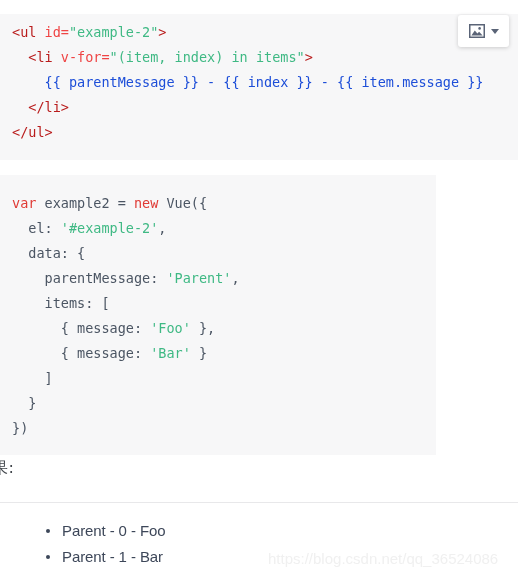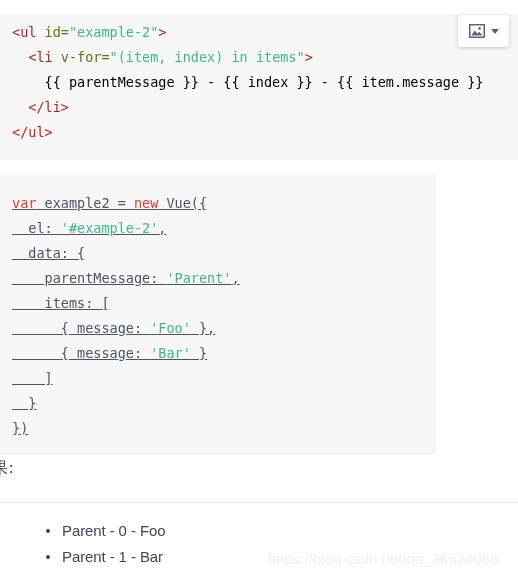--- a/index.html
+++ b/index.html
@@ -60,7 +60,7 @@
 
   
   .tok-tag      { color: #b91c1c; }
-  .tok-attr     { color: #4d7c0f; }
+  .tok-attr     { color: #ef4444; }
   .tok-string   { color: #3fb984; }
   .tok-keyword  { color: #e03b36; }
   .tok-plain    { color: #000000; }

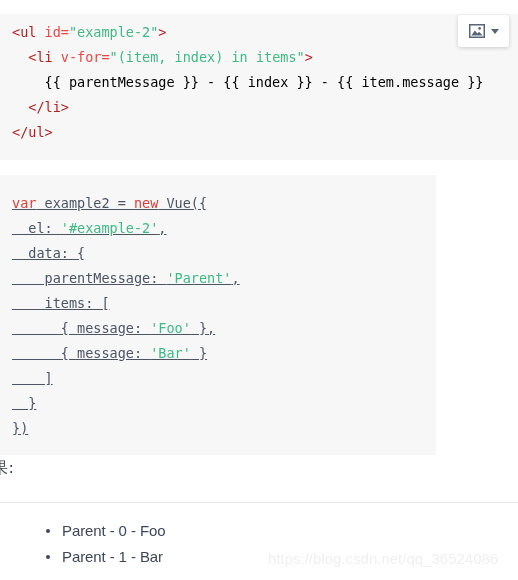--- a/index.html
+++ b/index.html
@@ -63,7 +63,7 @@
   .tok-attr     { color: #ef4444; }
   .tok-string   { color: #3fb984; }
   .tok-keyword  { color: #e03b36; }
-  .tok-plain    { color: #000000; }
+  .tok-plain    { color: #1d4ed8; }
   .tok-punct    { color: #4b5563; }
 
   

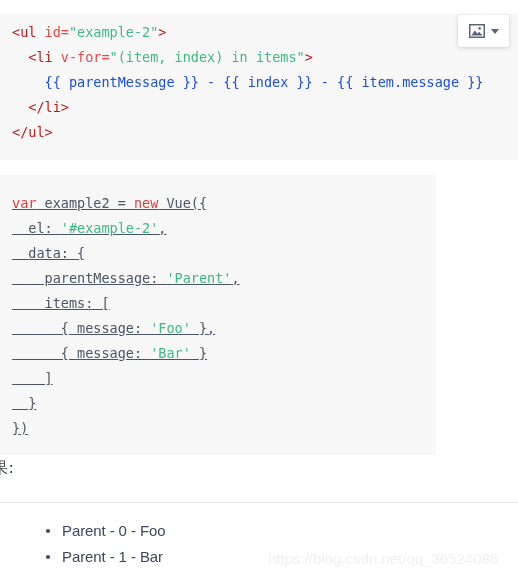--- a/index.html
+++ b/index.html
@@ -50,7 +50,6 @@
     width: 436px;
     height: 280px;
     padding: 16px 0 0 12px;
-    text-decoration: underline;
   }
 
   .code-line {

